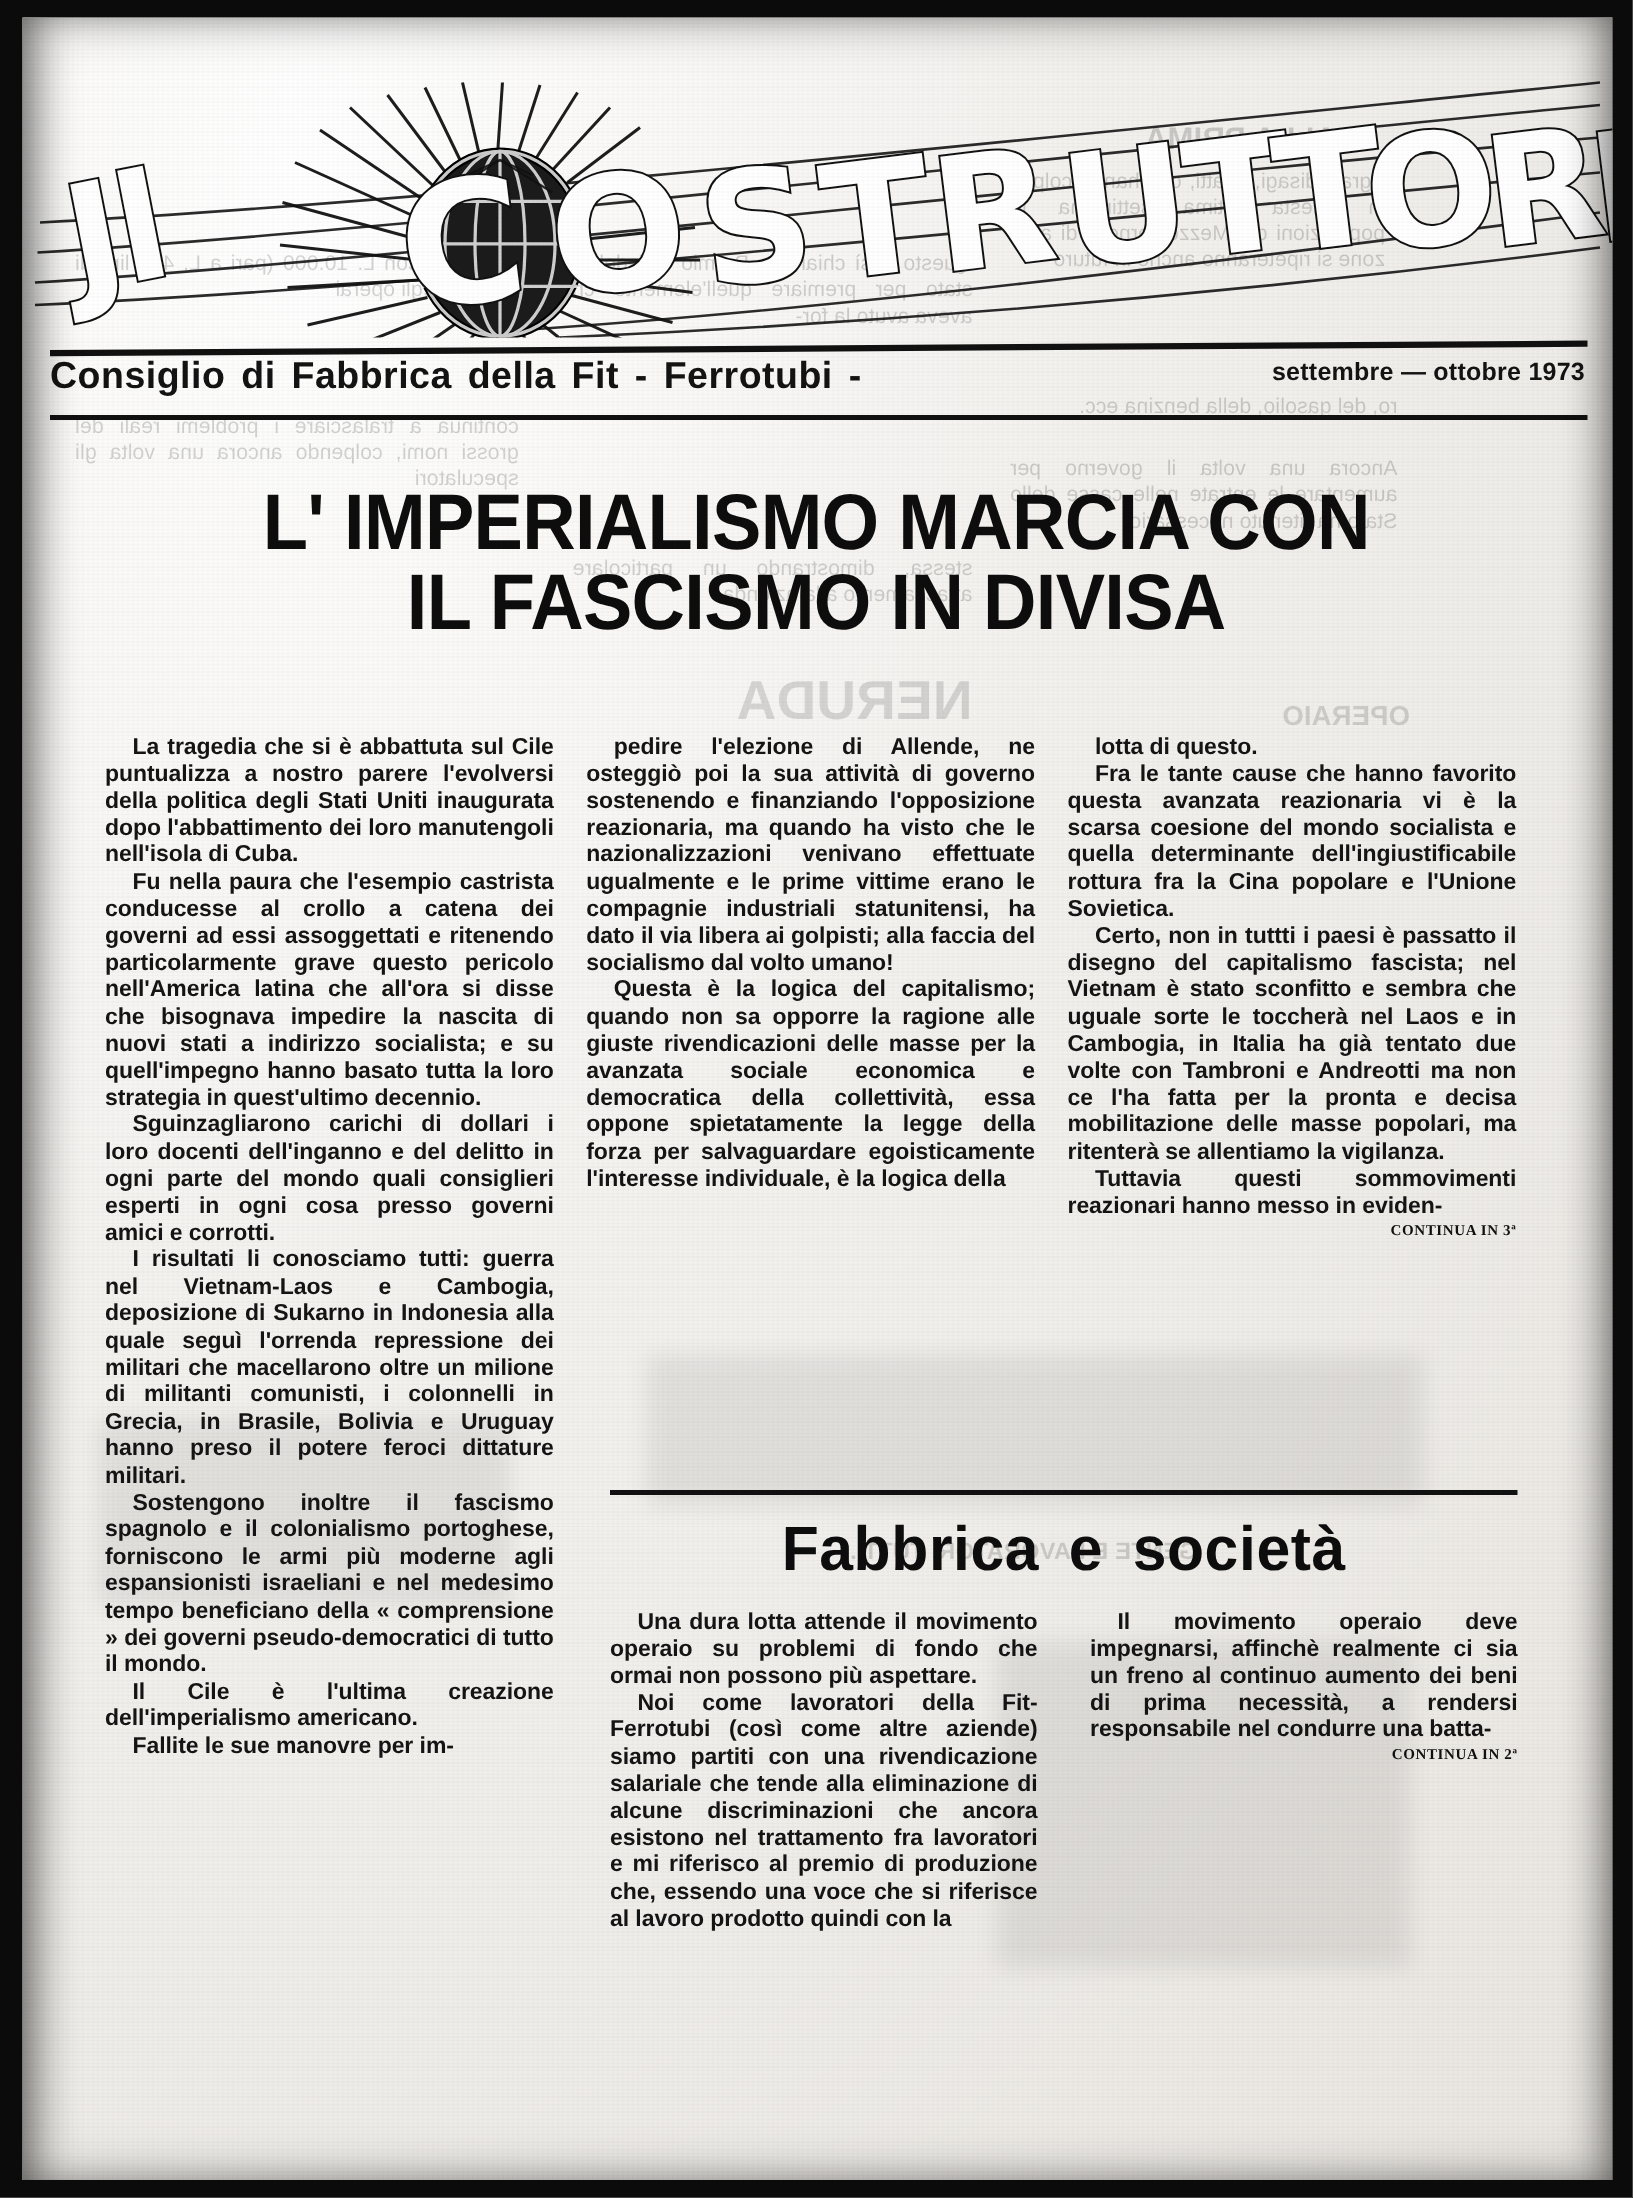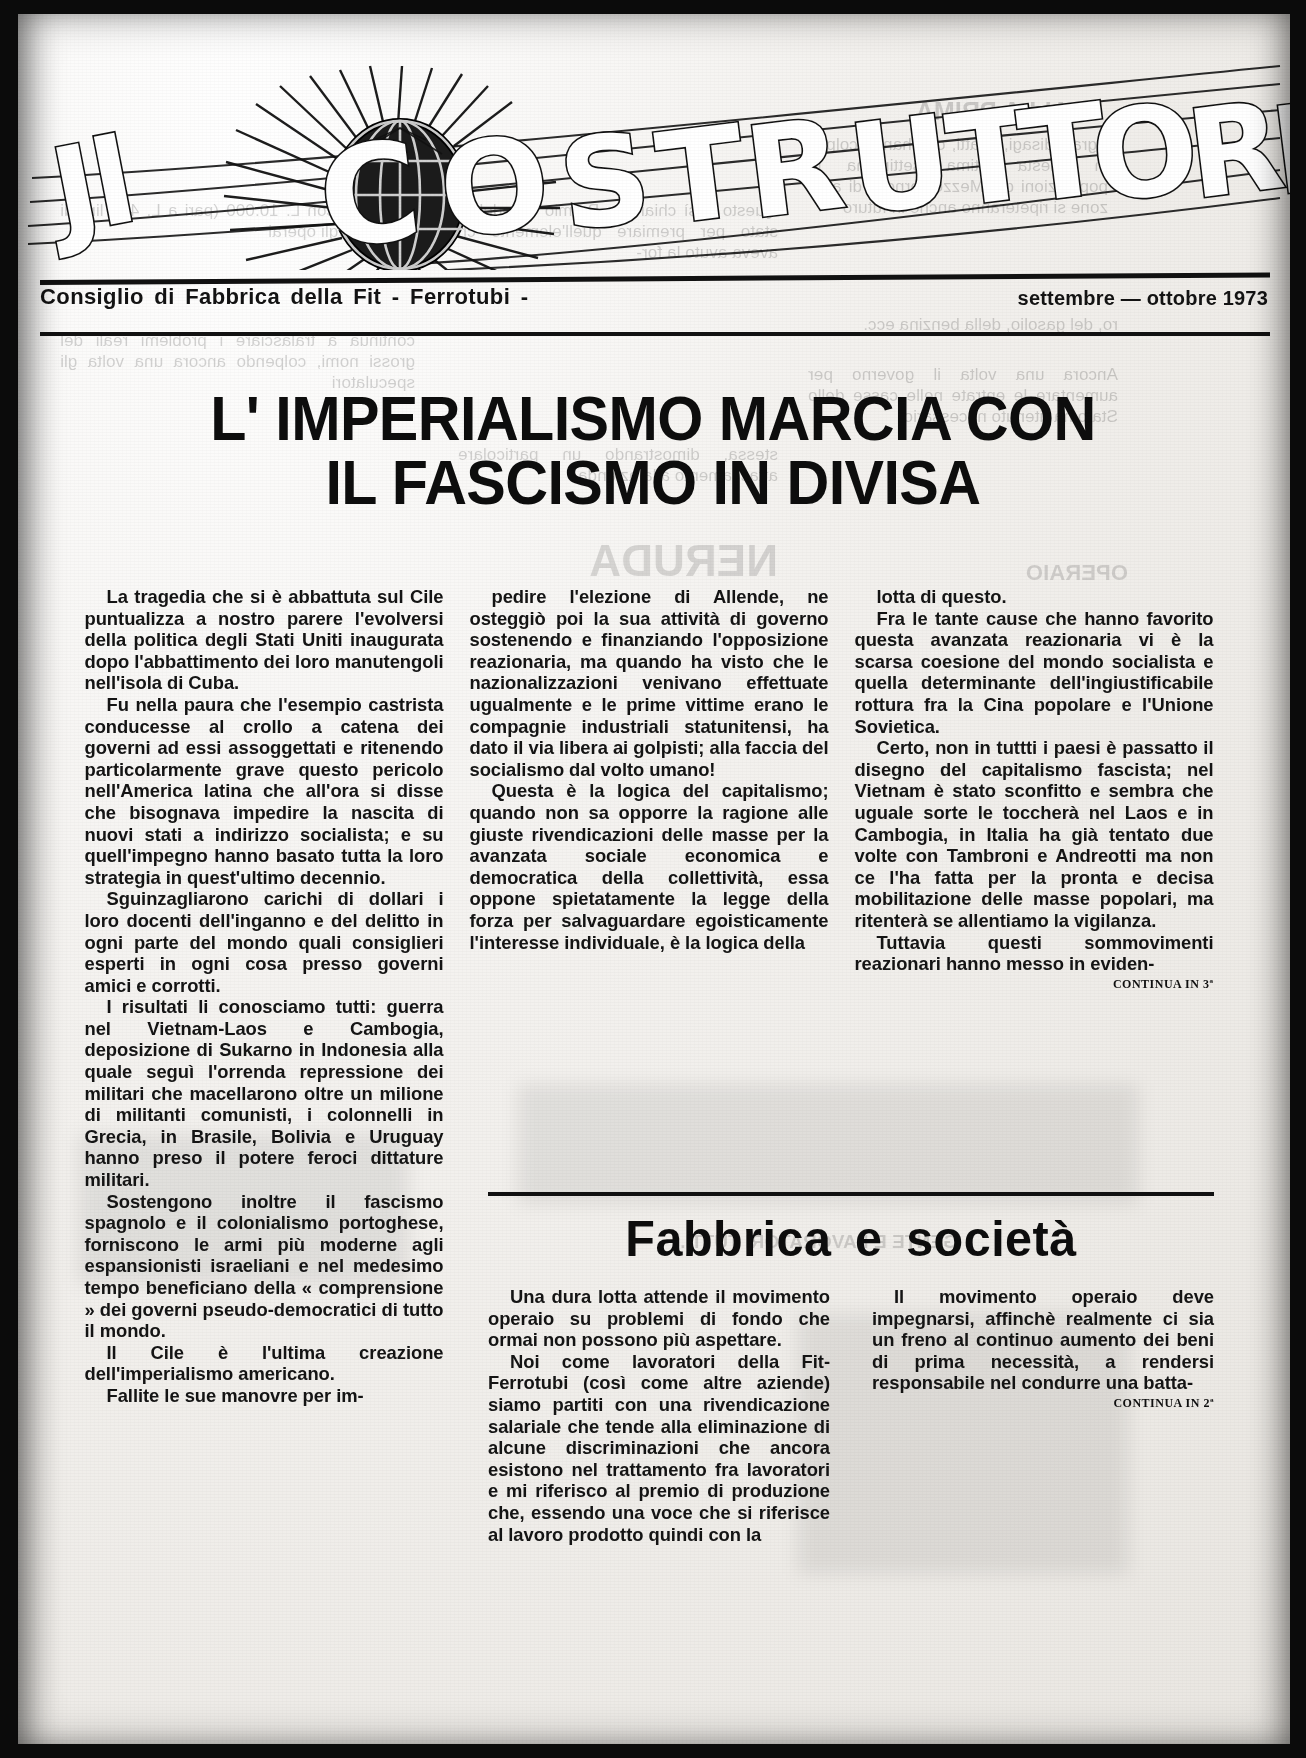--- a/index.html
+++ b/index.html
@@ -70,7 +70,7 @@
   }
   #plateTitle{
     position:absolute; left:0; top:0;
-    font-size:22px; font-weight:bold; color:#131313;
+    font-size:30px; font-weight:bold; color:#131313;
     letter-spacing:.4px; word-spacing:4px;
     font-family:"Liberation Sans", sans-serif;
   }

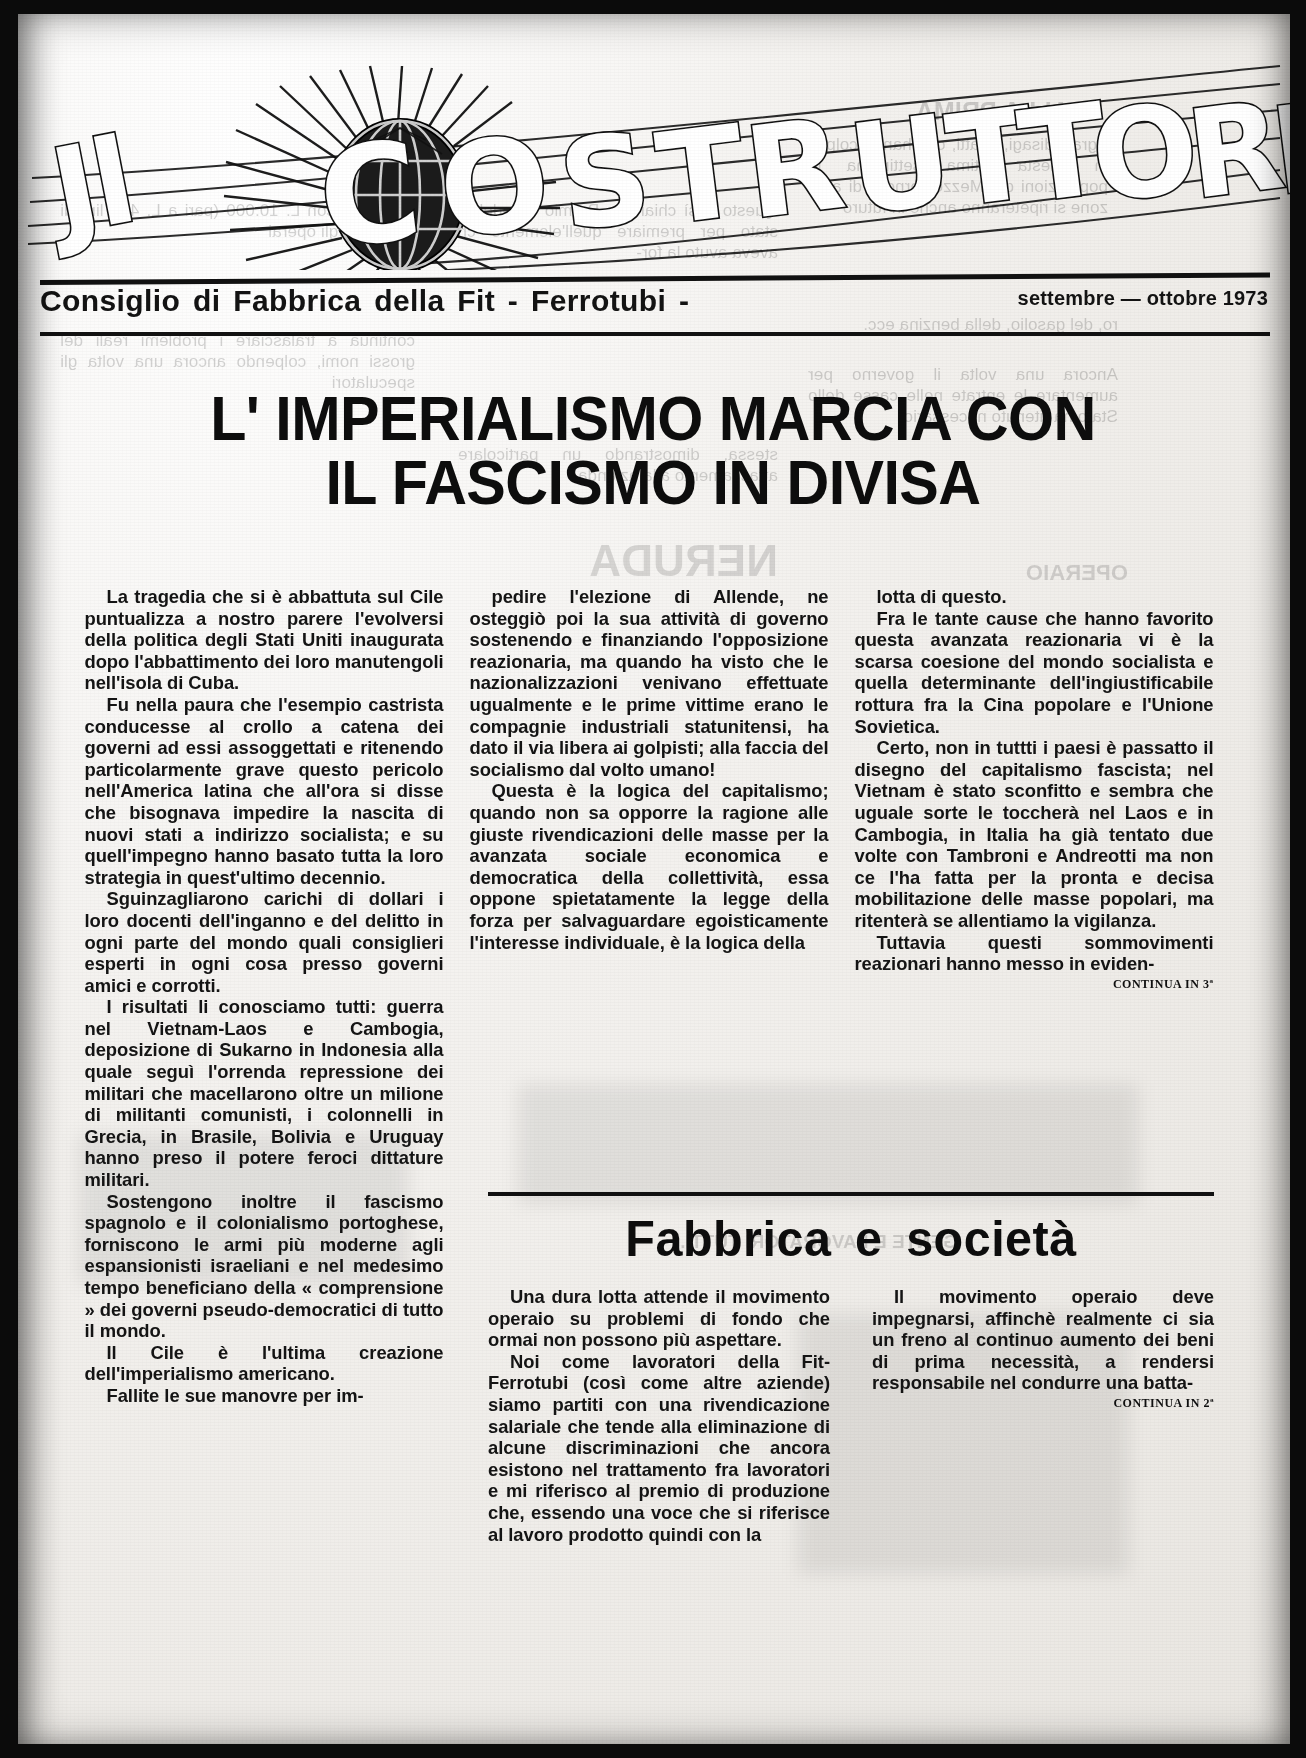--- a/index.html
+++ b/index.html
@@ -98,7 +98,7 @@
   
   #cols{
     position:absolute; left:66px; top:572px; width:1130px;
-    display:flex; gap:26px;justify-content:center;
+    display:flex; gap:26px;
   }
   .col{ width:359px; }
   p.body{

